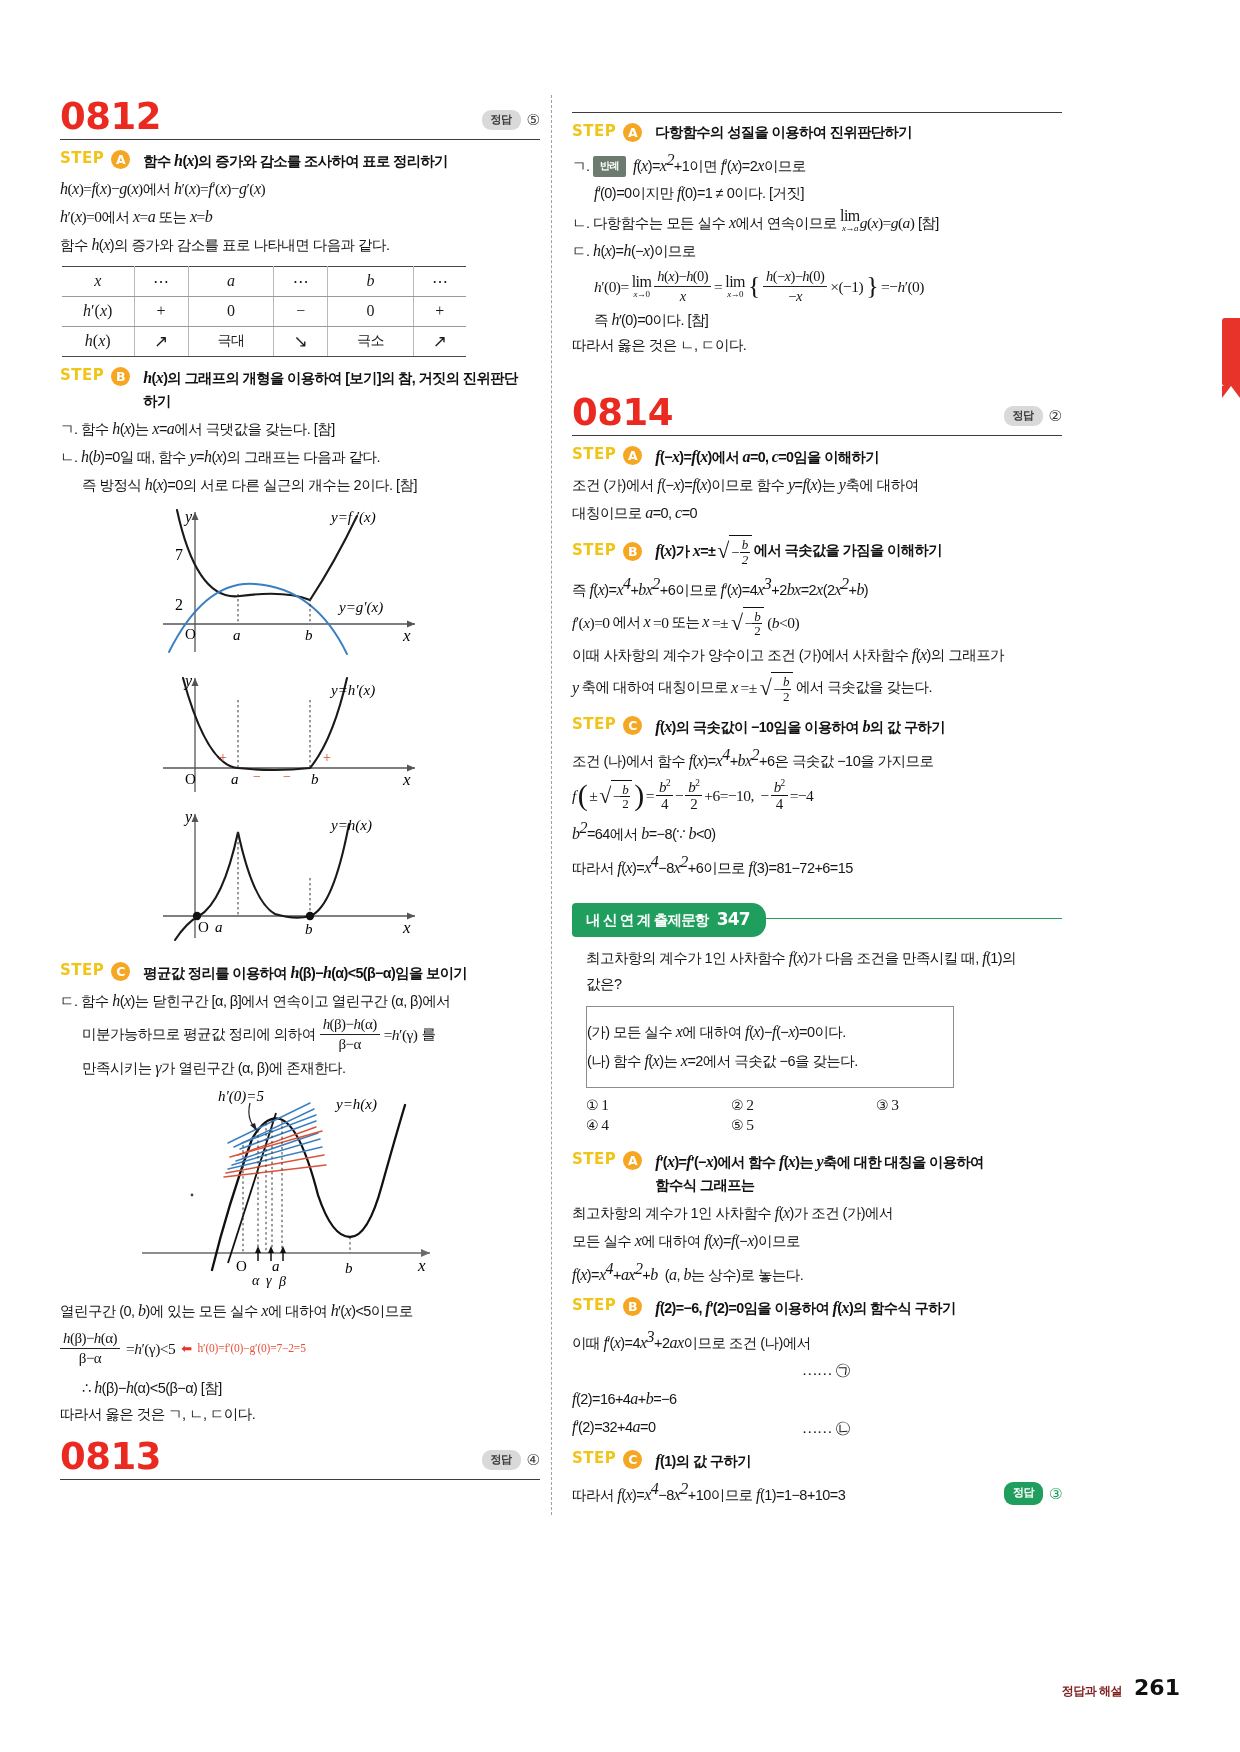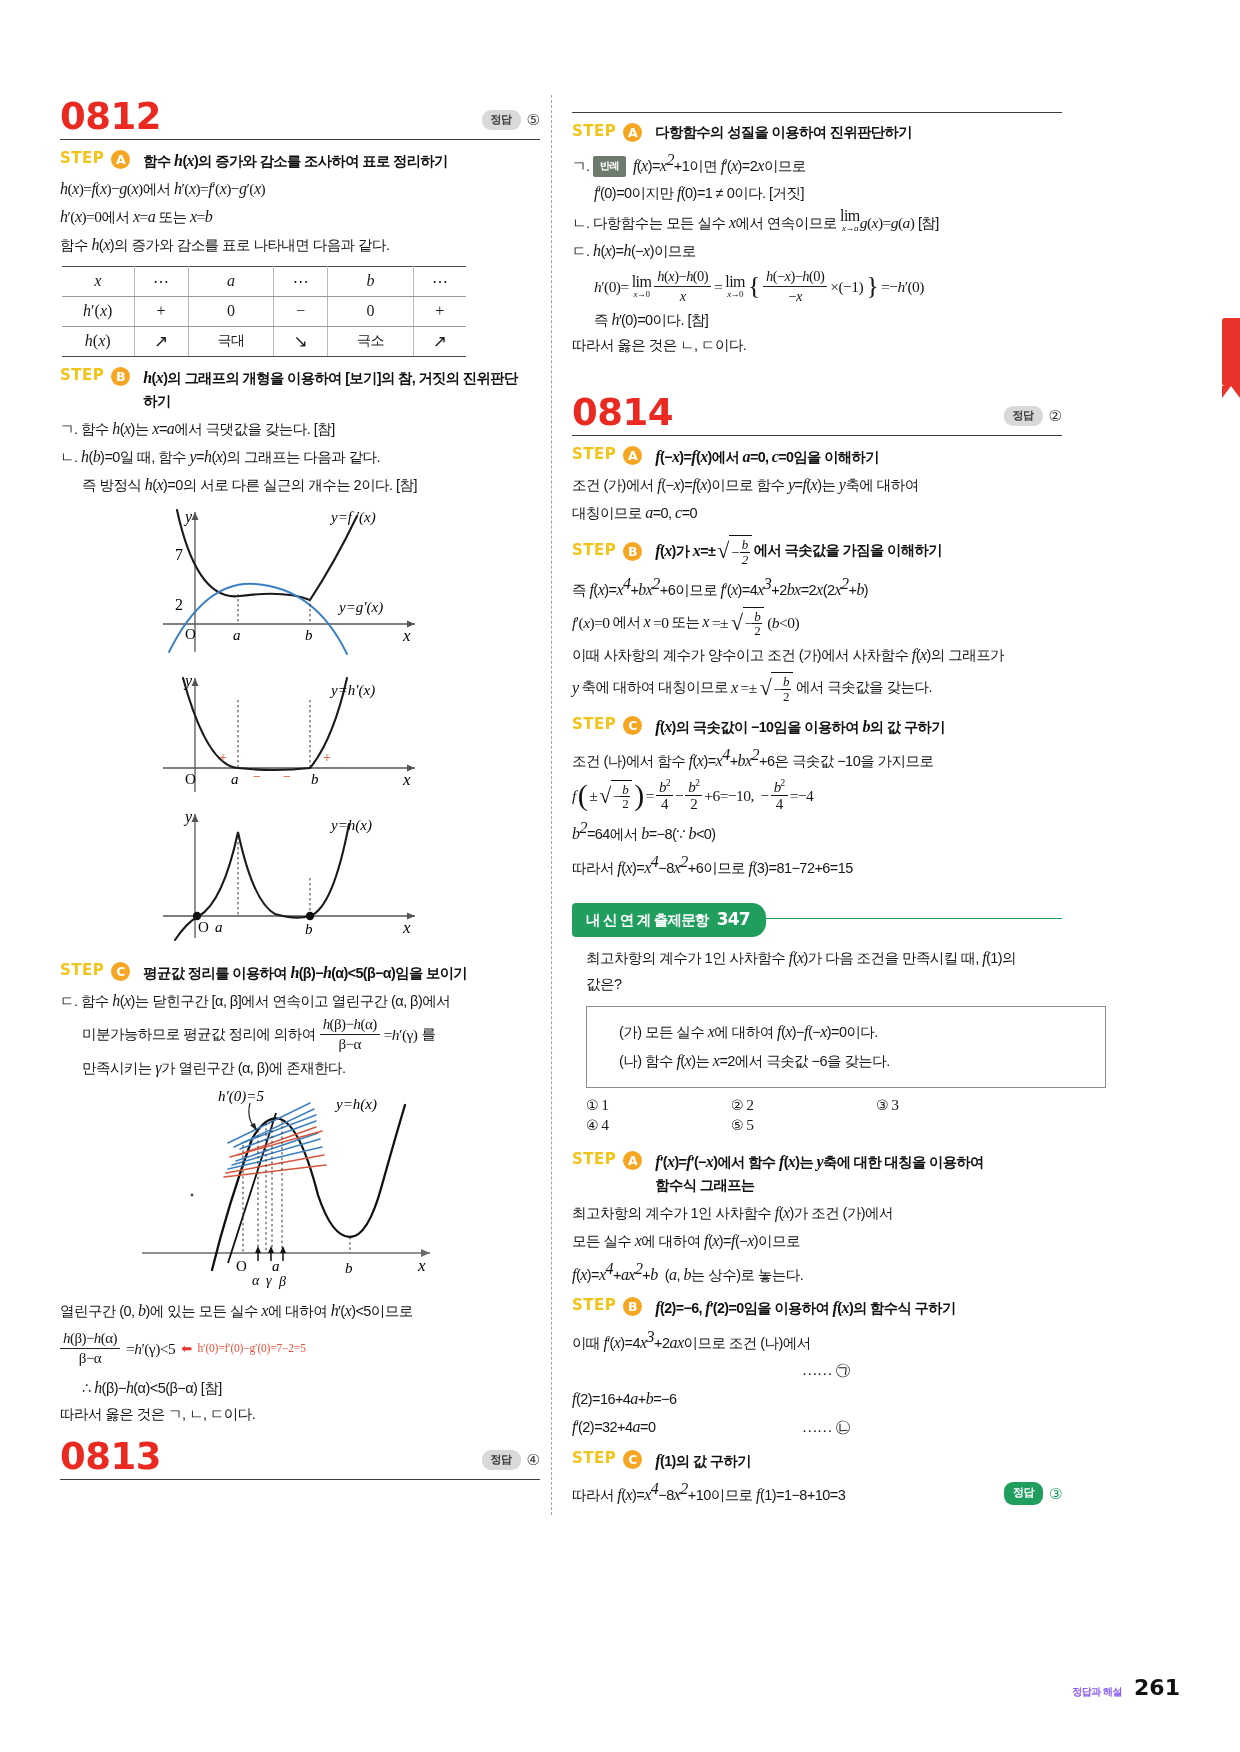--- a/index.html
+++ b/index.html
@@ -146,8 +146,8 @@
   .naesin-tag .num { font-family: "DejaVu Sans", sans-serif; font-size: 17px; margin-left: 5px; }
 
   .cond-box {
-    border: 1px solid #8d8d8d; padding: 9px 32px 10px;
-    margin: 10px 0 8px 14px; width: 520px;
+    border: 1px solid #8d8d8d; padding: 9px 0 10px;
+    margin: 10px 0 8px 14px; width: 368px;
   }
   .cond-box .txt { margin: 3px 0; }
 

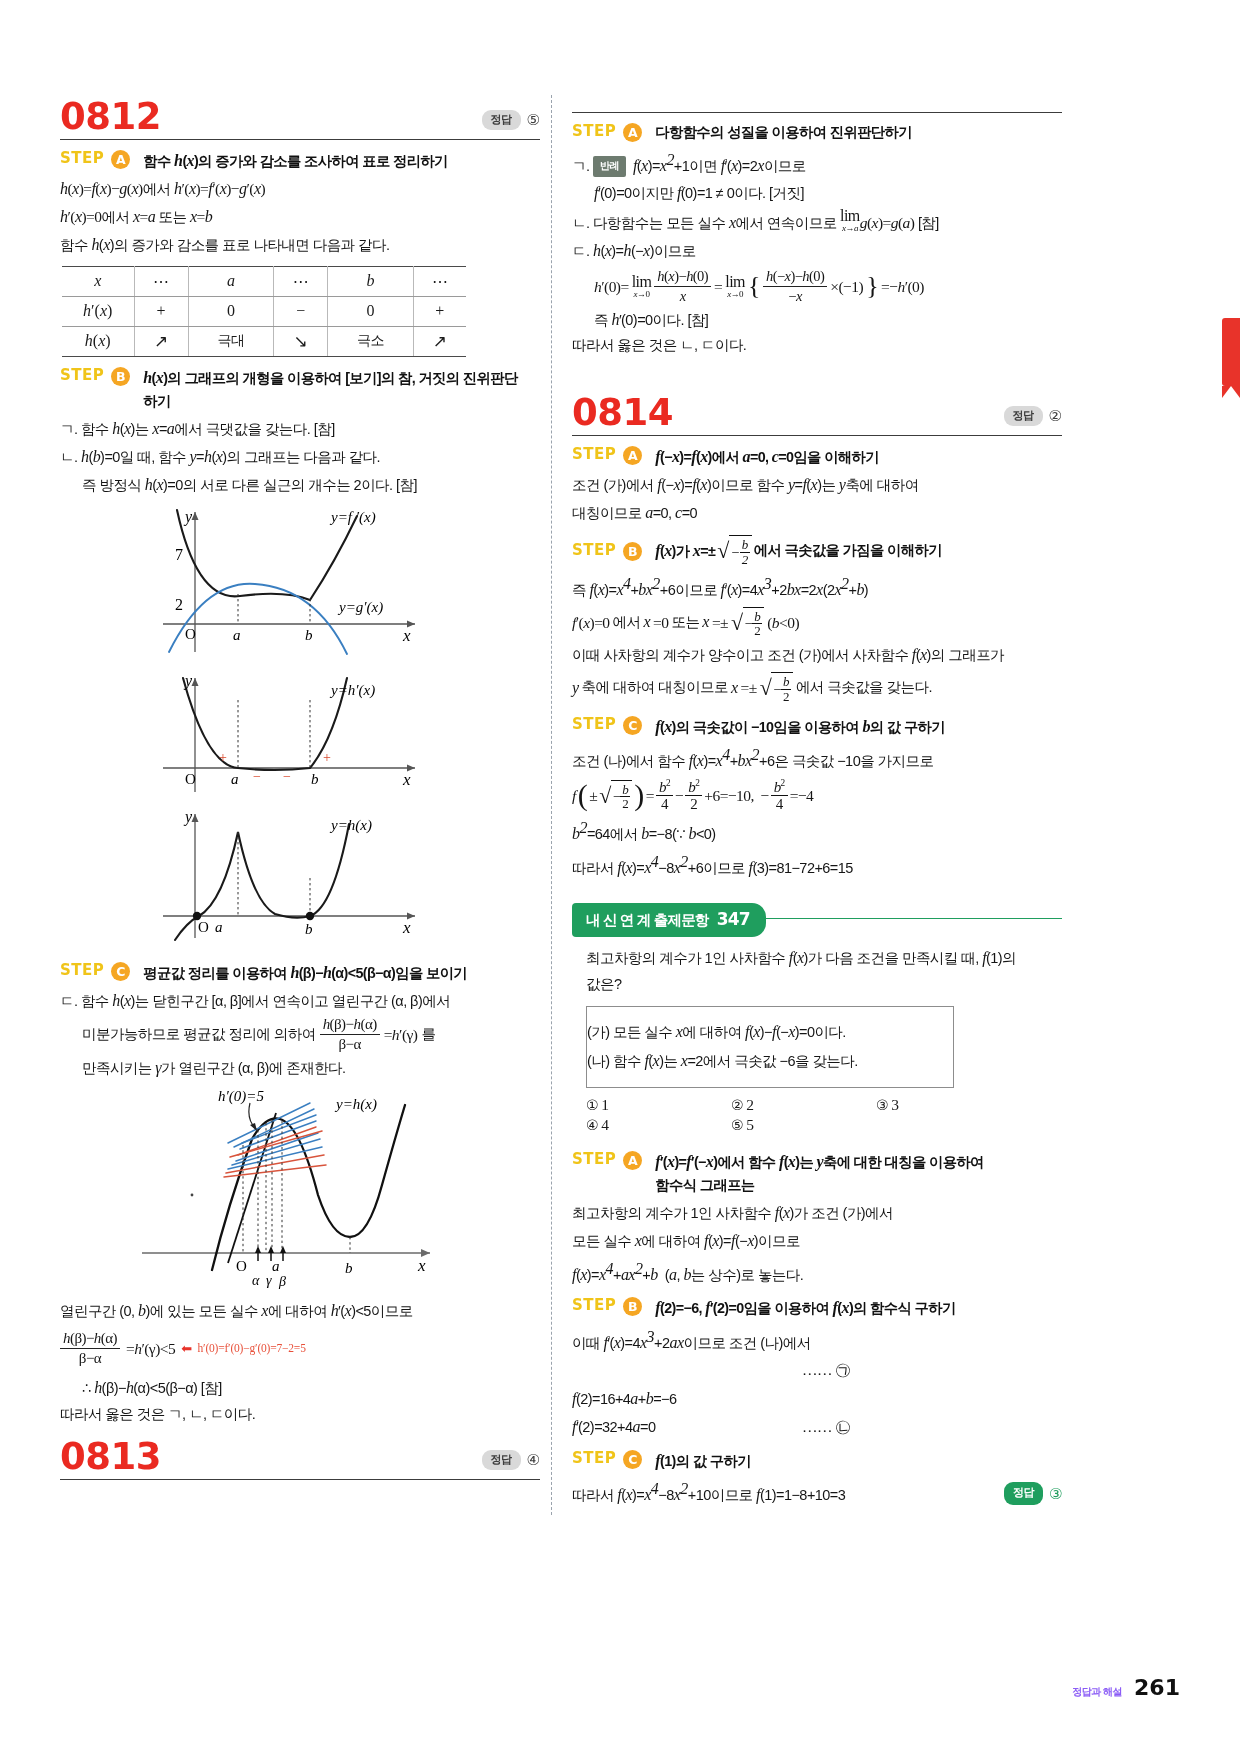--- a/index.html
+++ b/index.html
@@ -681,7 +681,7 @@
       <span style="width:230px;margin-top:29px;"><span class="m">f</span>(2)=16+4<span class="m">a</span>+<span class="m">b</span>=−6</span>
       <span class="mr">…… ㉠</span>
     </div>
-    <div class="txt" style="display:flex;">
+    <div class="txt" style="display:flex;align-items:center;">
       <span style="width:230px;"><span class="m">f</span>′(2)=32+4<span class="m">a</span>=0</span>
       <span class="mr">…… ㉡</span>
     </div>

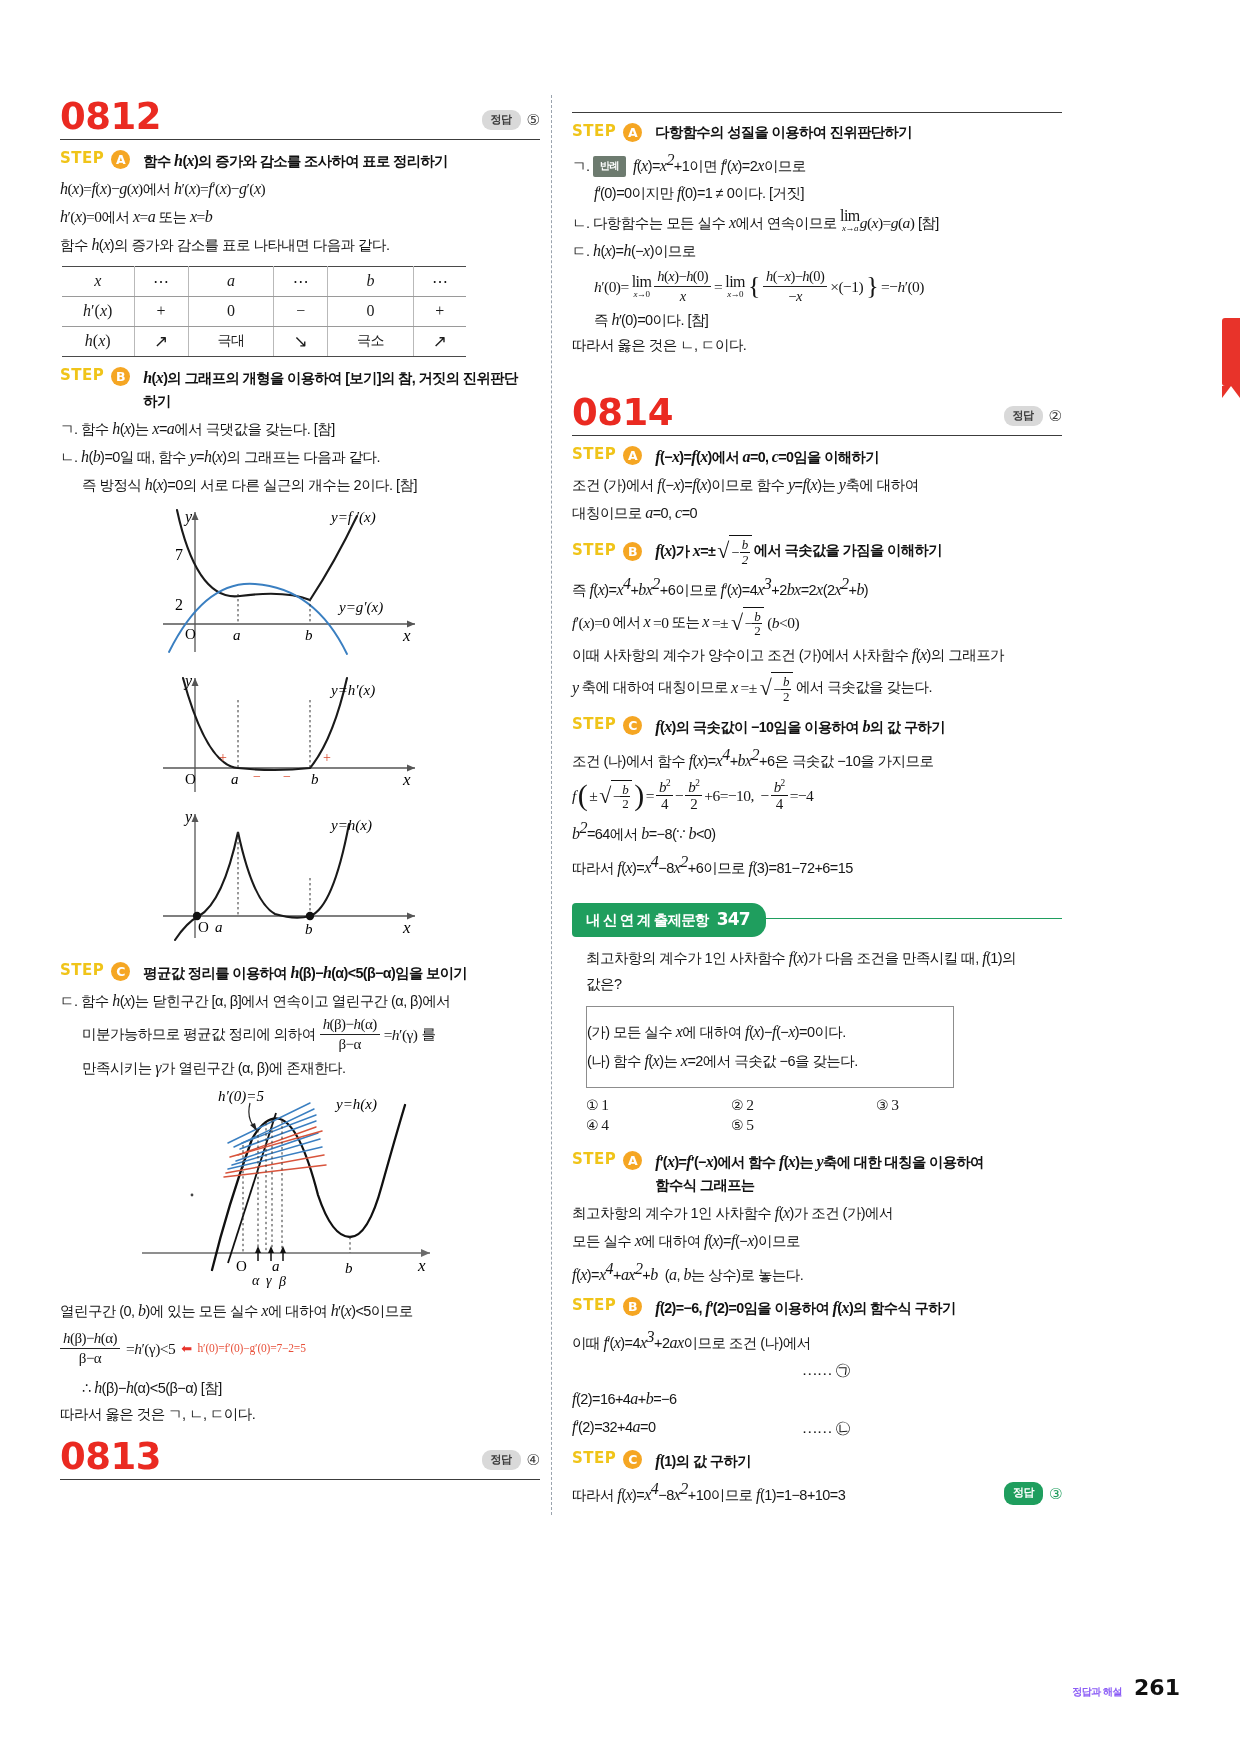--- a/index.html
+++ b/index.html
@@ -164,7 +164,7 @@
     position: absolute; right: 60px; bottom: 52px;
     display: flex; align-items: baseline; gap: 12px;
   }
-  .footer .lbl { font-size: 10px; font-weight: bold; color: #8b5cf6; letter-spacing: -0.5px; }
+  .footer .lbl { font-size: 12px; font-weight: bold; color: #7f1d1d; letter-spacing: -0.5px; }
   .footer .pg { font-family:"DejaVu Sans", sans-serif; font-size: 22px; font-weight: bold; color: #111; }
 </style>
 </head>

